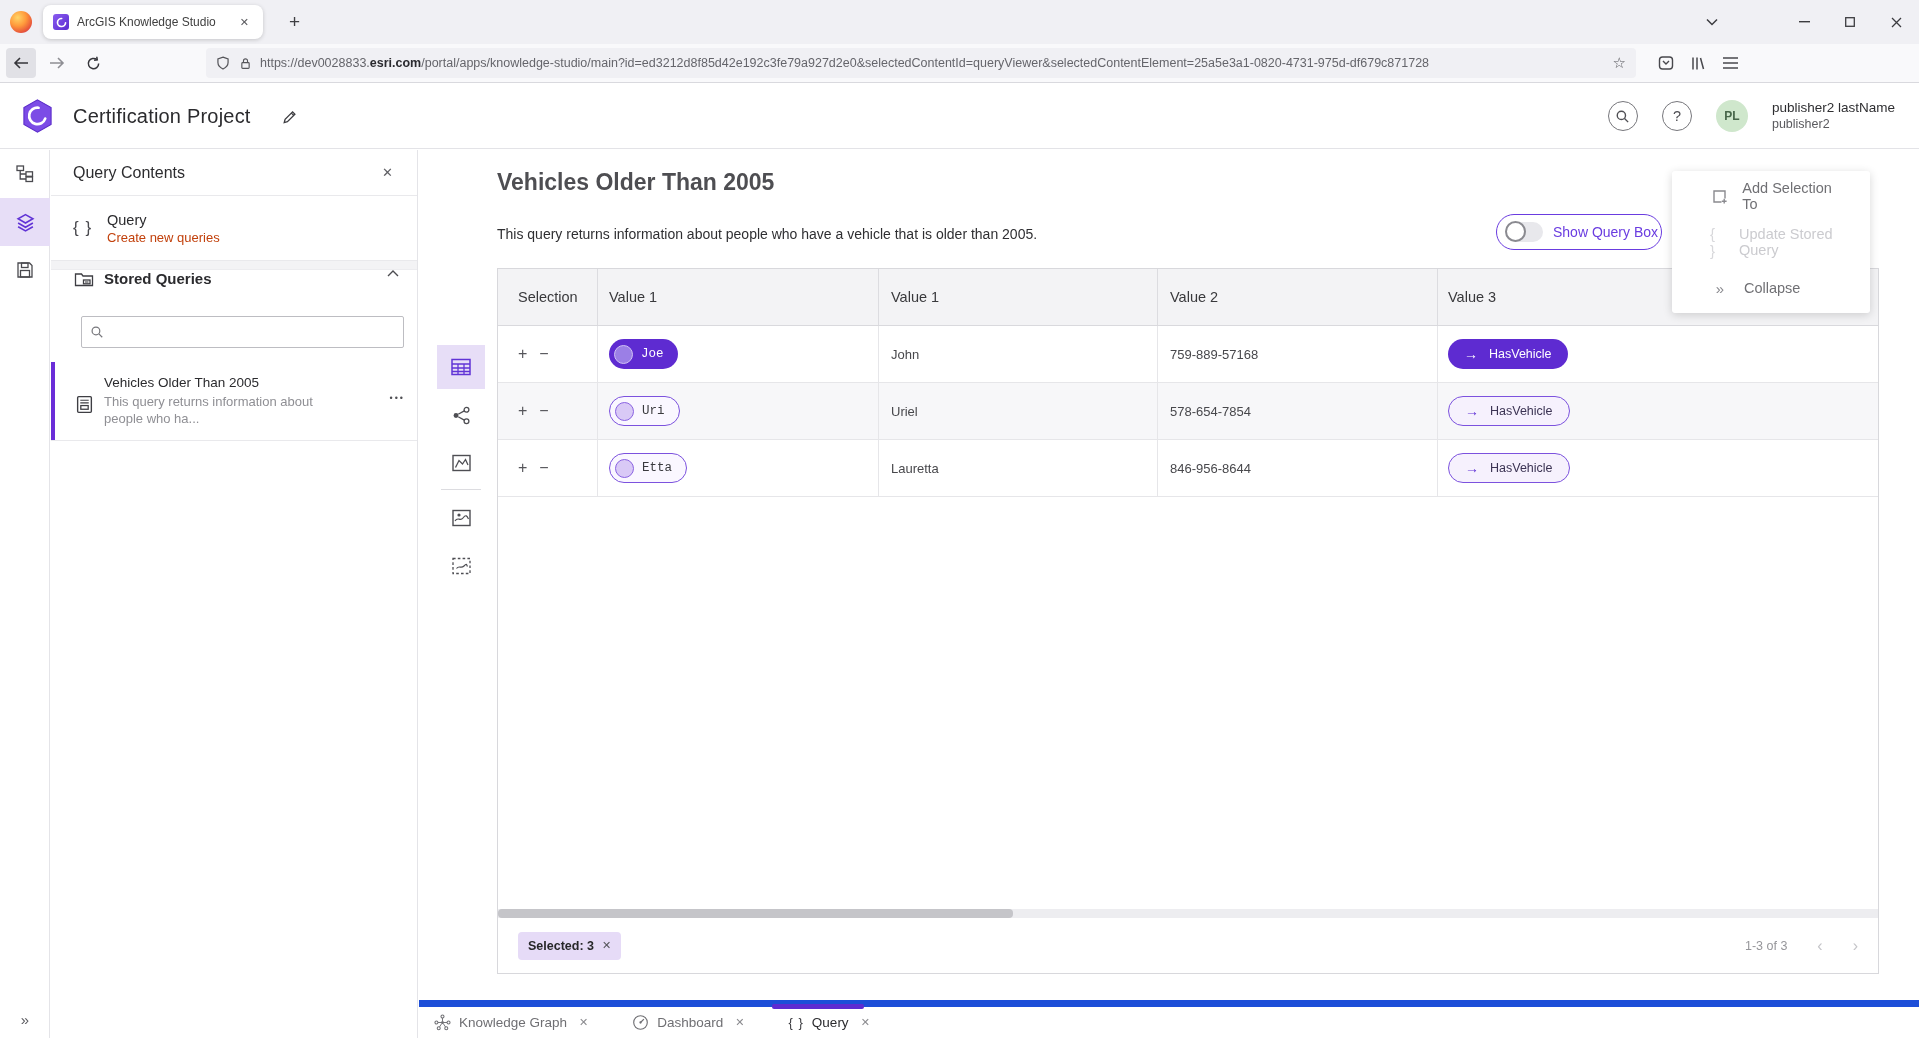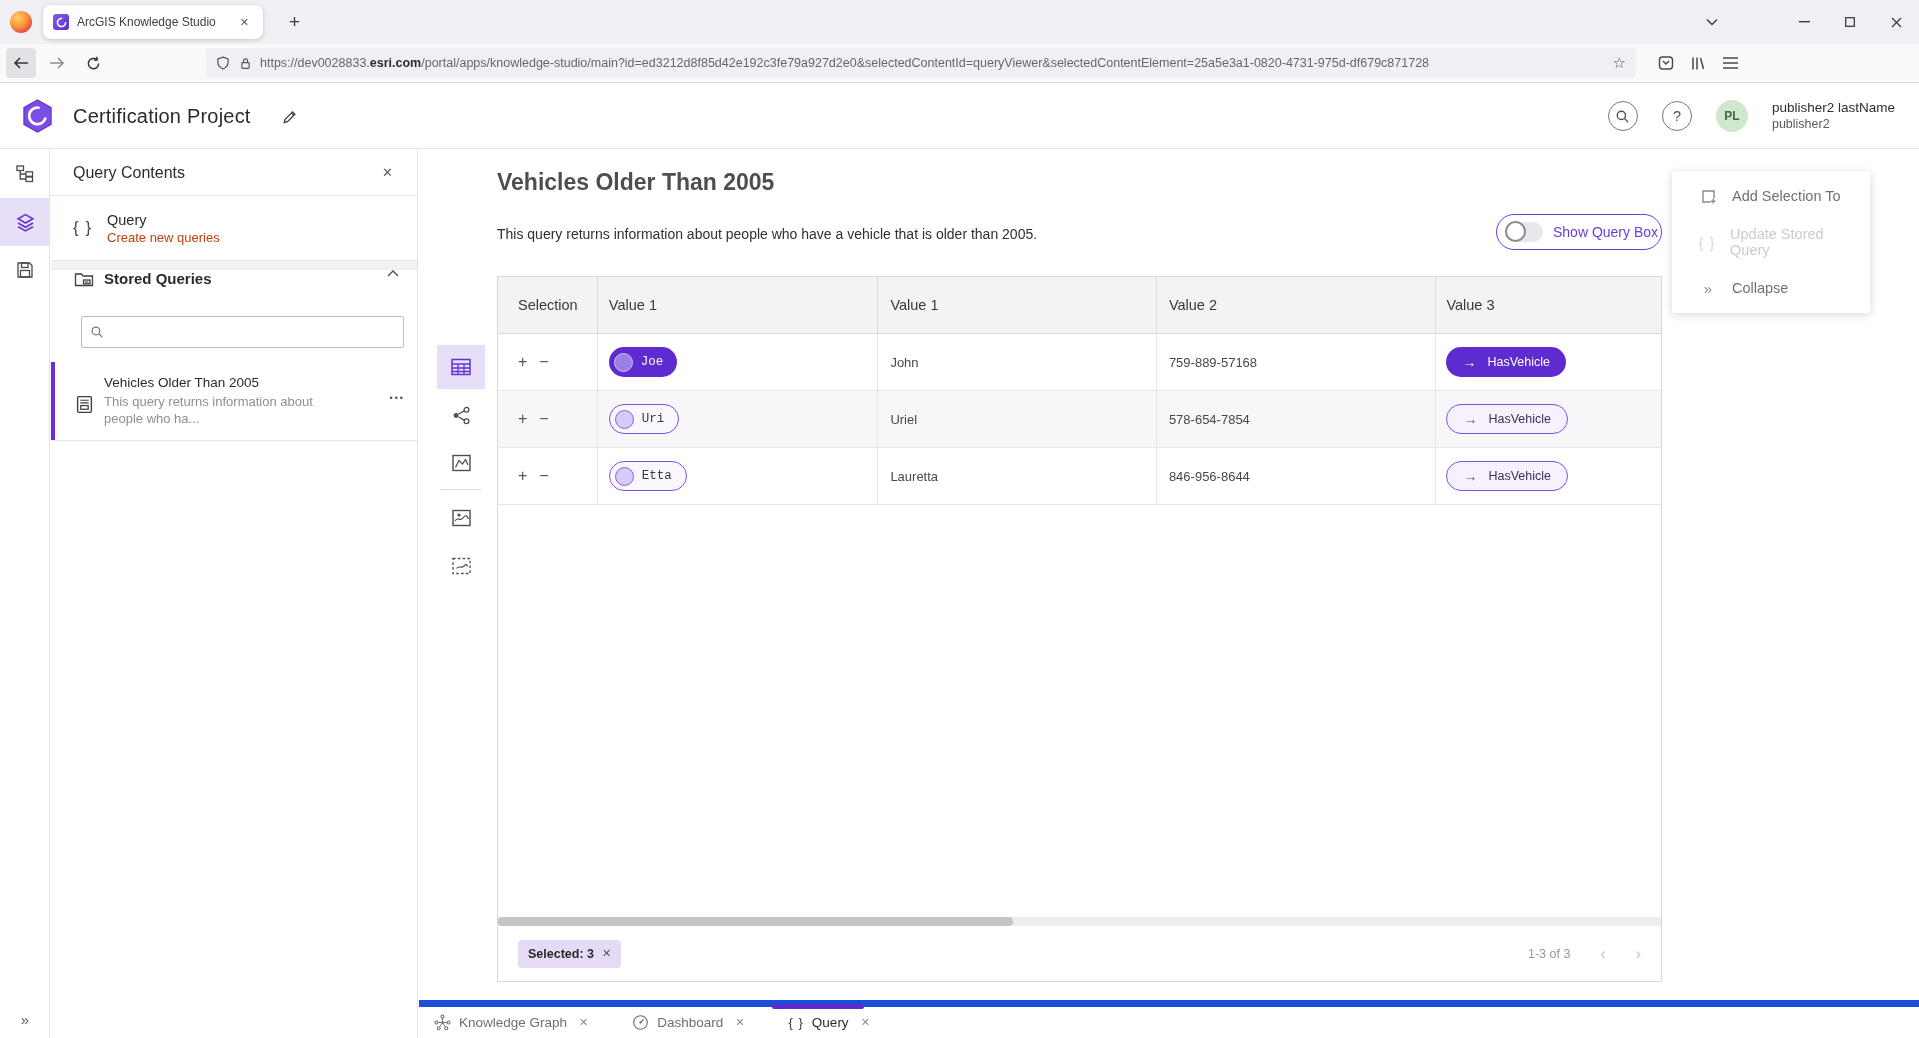--- a/index.html
+++ b/index.html
@@ -121,7 +121,7 @@
   #pager .pchev { font-size:16px; color:#c5c5c9; }
 
   
-  #ctxmenu { position:absolute; left:1672px; top:171px; width:198px; background:#fff; border-radius:3px; box-shadow:0 2px 10px rgba(0,0,0,.16); padding:2px 4px; z-index:5; }
+  #ctxmenu { position:absolute; left:1672px; top:171px; width:198px; background:#fff; border-radius:3px; box-shadow:0 2px 10px rgba(0,0,0,.16); padding:2px 16px; z-index:5; }
   .mi { height:46px; display:flex; align-items:center; padding:0 12px 0 22px; gap:14px; font-size:14.5px; color:#707074; }
   .mi .ic { width:20px; display:flex; justify-content:center; color:#8a8a8f; }
   .mi.disabled { color:#cbcbcf; }

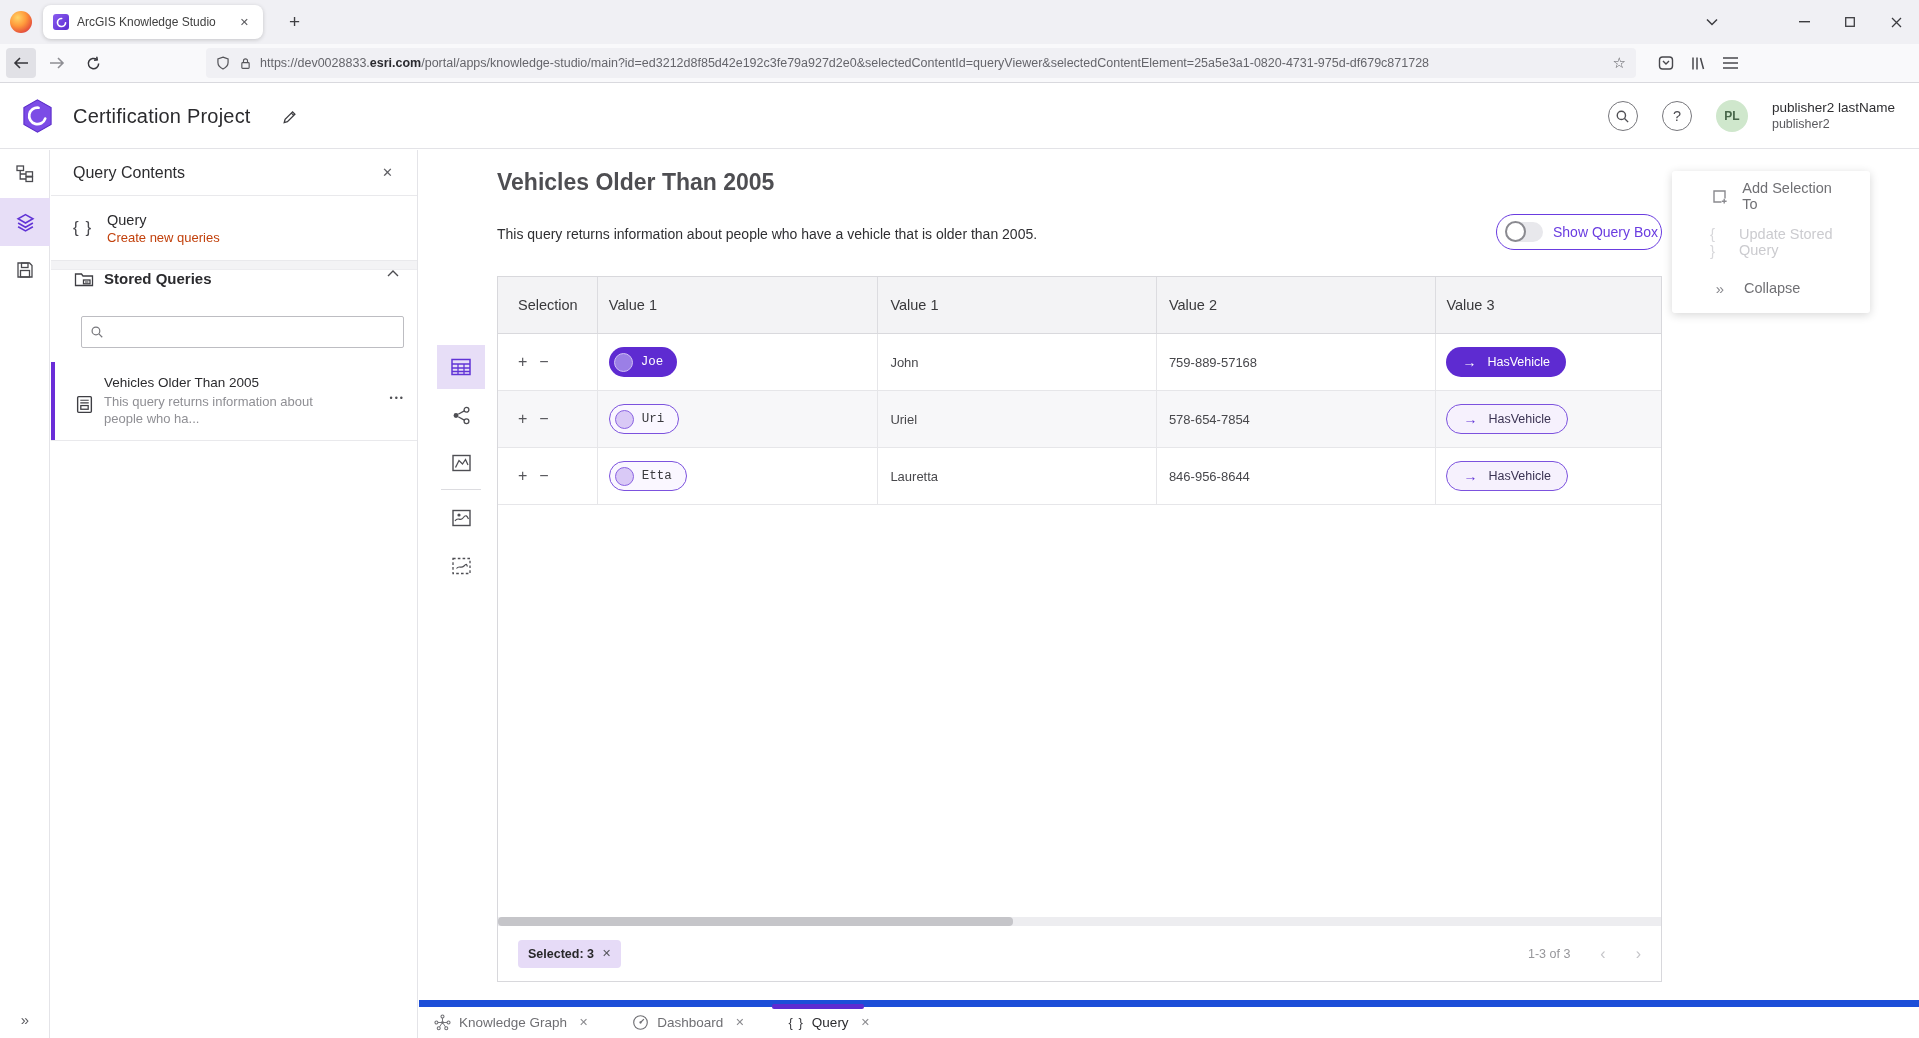--- a/index.html
+++ b/index.html
@@ -82,7 +82,7 @@
   .tg-knob { position:absolute; left:0; top:-1px; width:21px; height:21px; border-radius:50%; background:#fff; border:2.5px solid #8a8a90; }
   #toggle-btn .lbl { font-size:14px; color:#6a3ce0; white-space:nowrap; }
 
-  #tablecard { position:absolute; left:78px; top:126px; width:1165px; height:706px; border:1px solid #d8d8dc; background:#fff; }
+  #tablecard { position:absolute; left:78px; top:118px; width:1382px; height:706px; border:1px solid #d8d8dc; background:#fff; }
   .thead { display:flex; height:57px; background:#f3f3f5; border-bottom:1px solid #d9d9dd; }
   .thead .c { font-size:14.5px; color:#39393c; display:flex; align-items:center; border-right:1px solid #dcdce0; padding-left:12px; }
   .thead .c:last-child, .trow .c:last-child { border-right:none; }

